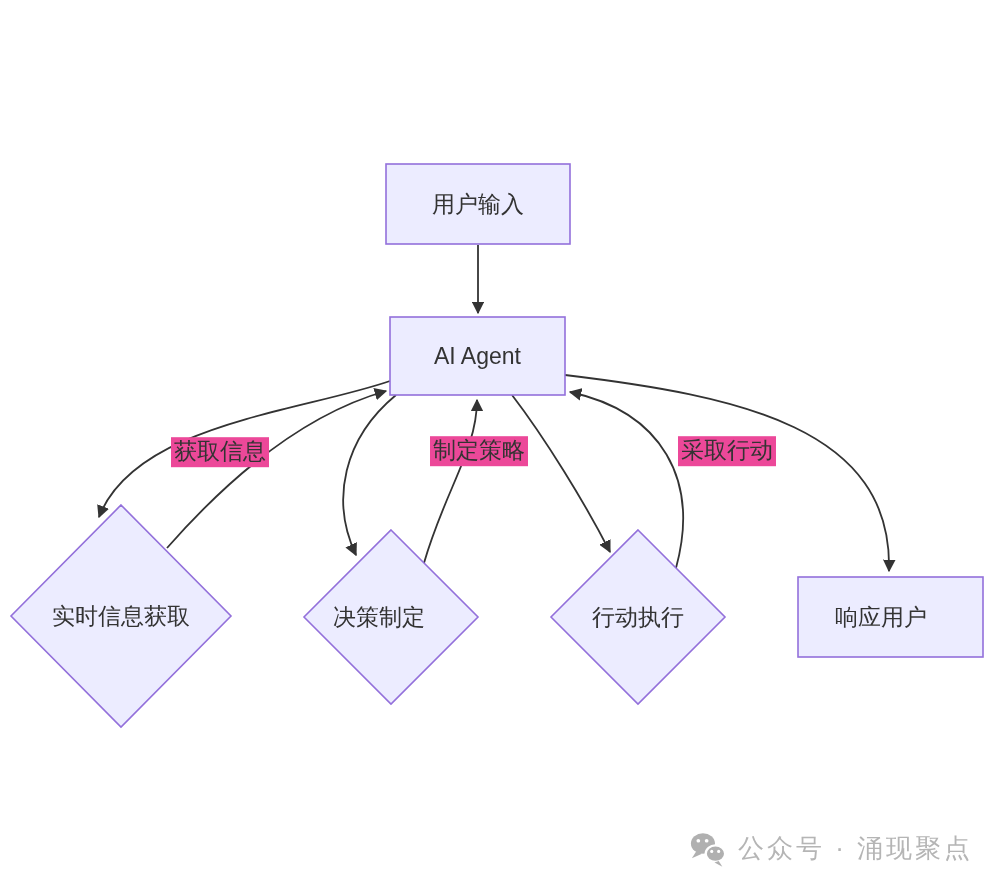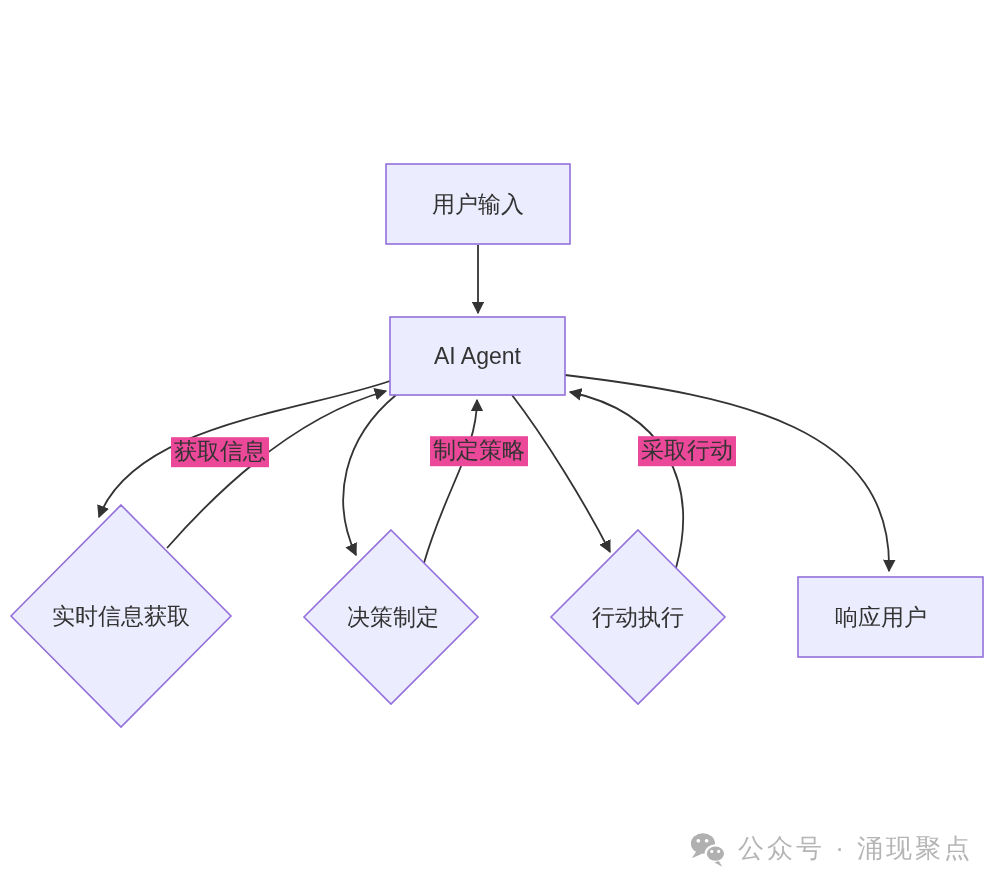--- a/index.html
+++ b/index.html
@@ -111,7 +111,7 @@
 
   <div class="edge-label" style="left:220px; top:452px;">获取信息</div>
   <div class="edge-label" style="left:479px; top:451px;">制定策略</div>
-  <div class="edge-label" style="left:687px; top:451px;">采取行动</div>
+  <div class="edge-label" style="left:727px; top:451px;">采取行动</div>
 
   <div class="watermark">
     <svg width="37" height="38" viewBox="0 0 40 40">

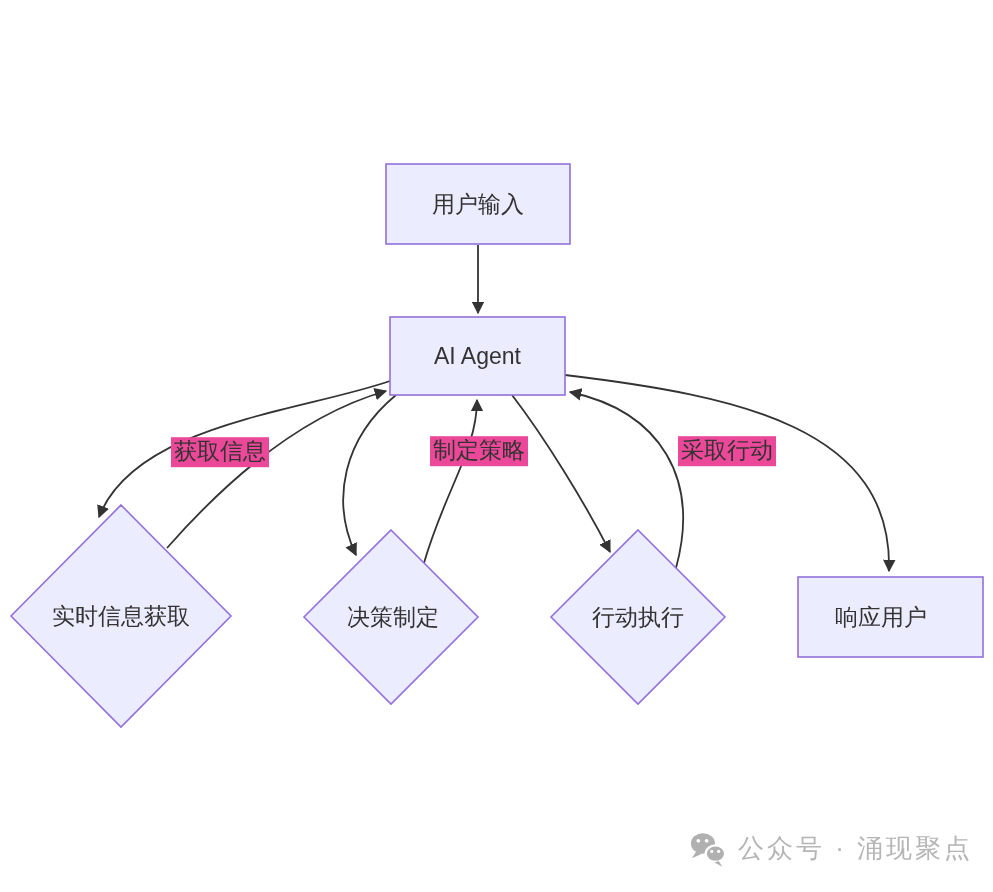--- a/index.html
+++ b/index.html
@@ -97,7 +97,7 @@
     <span>实时信息获取</span>
   </div>
 
-  <div class="node-label" style="left:306px; top:530px; width:174px; height:174px;">
+  <div class="node-label" style="left:292px; top:530px; width:174px; height:174px;">
     <span>决策制定</span>
   </div>
 

